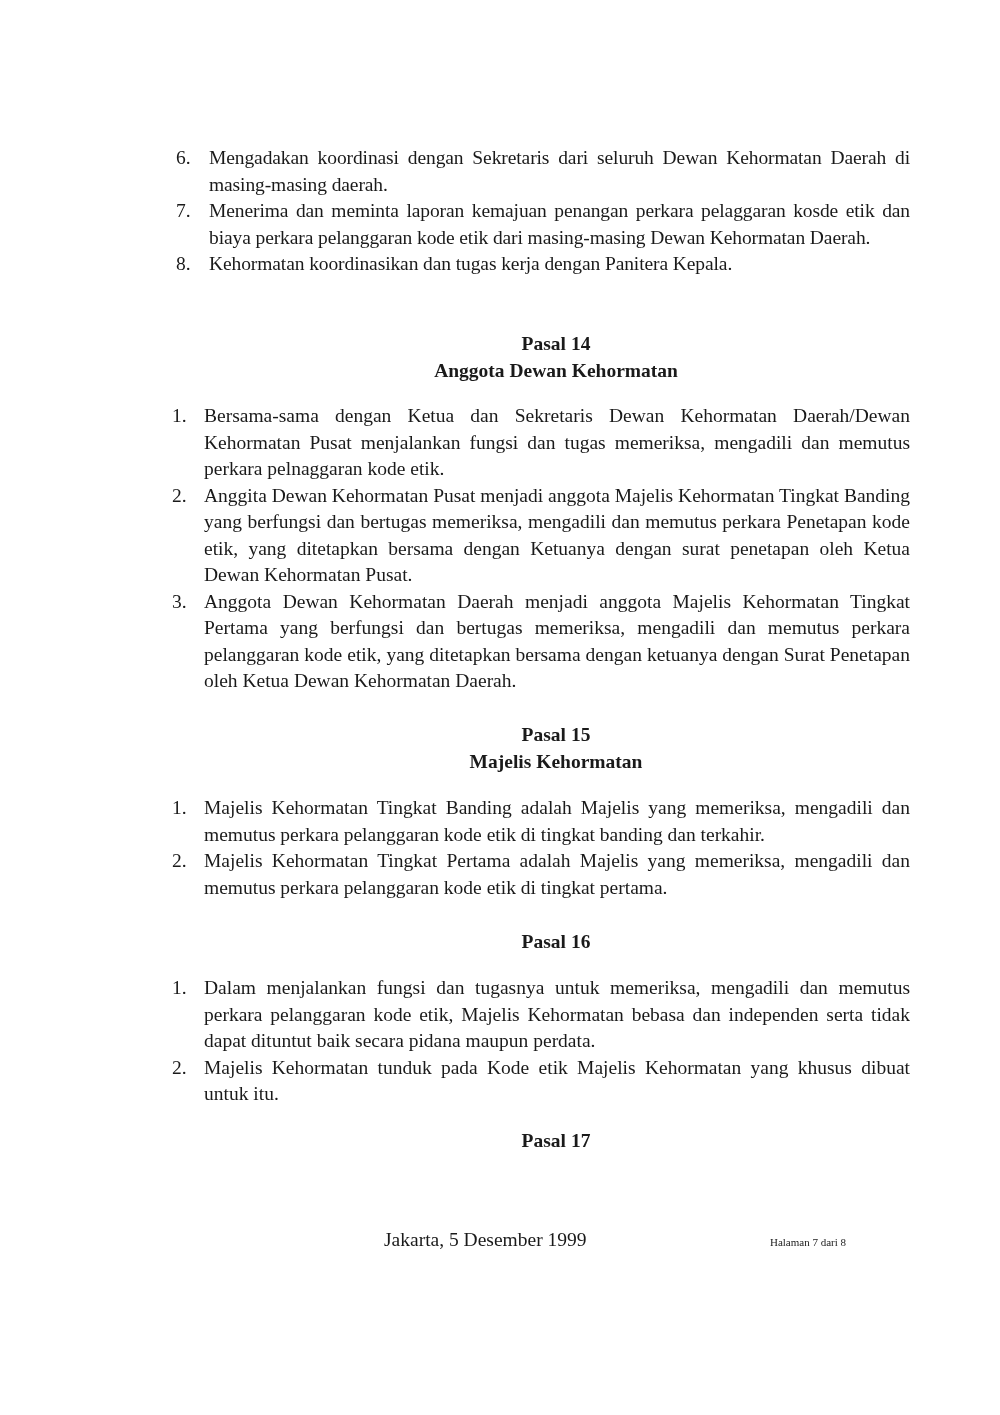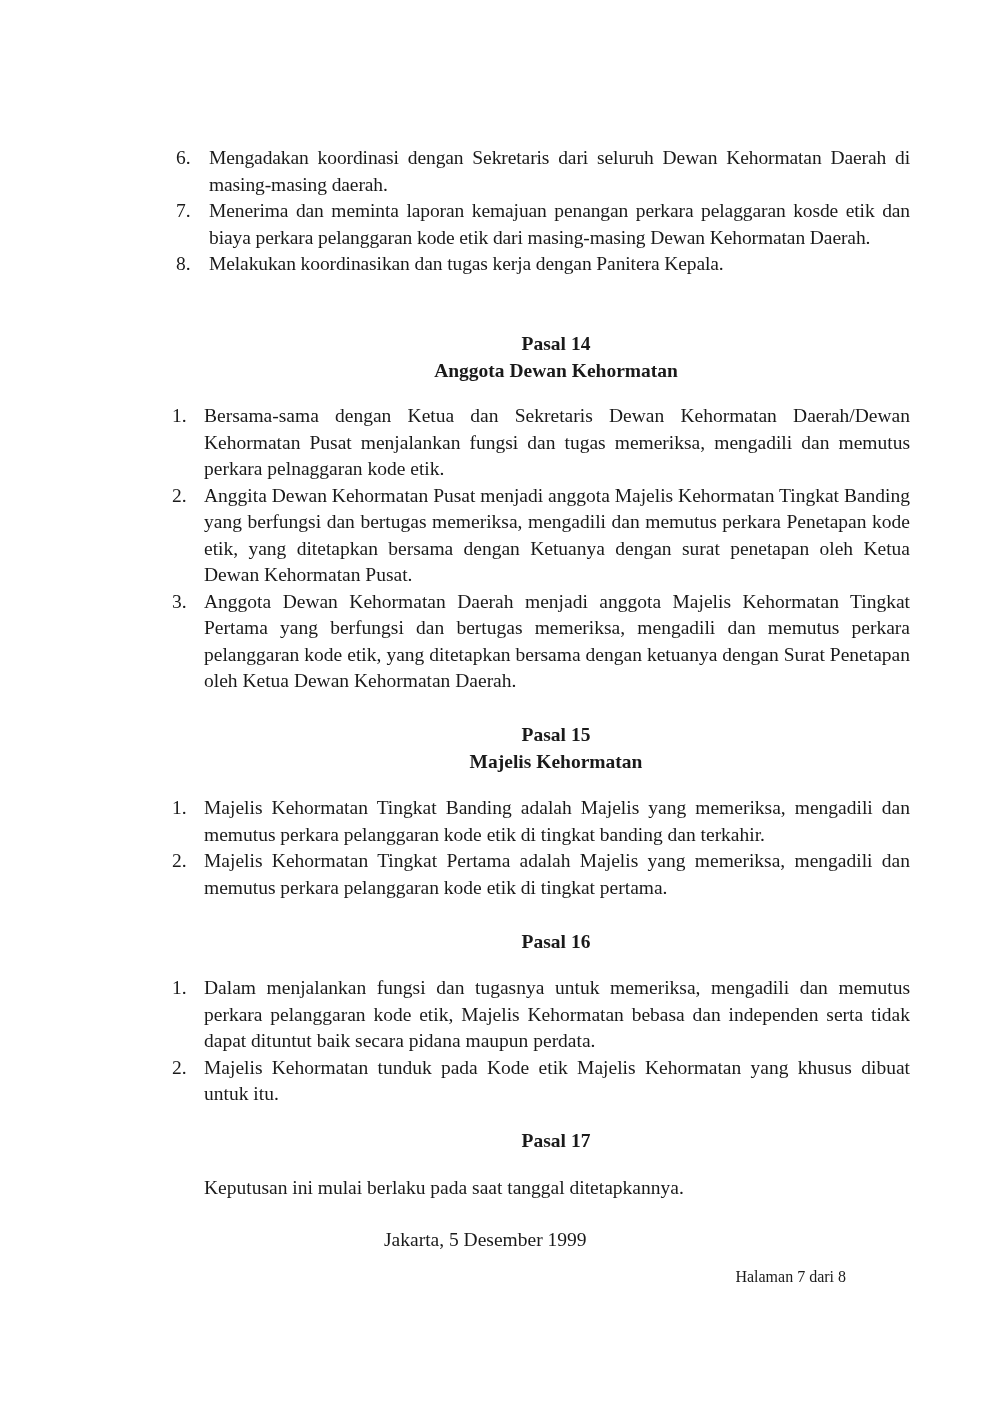--- a/index.html
+++ b/index.html
@@ -52,7 +52,7 @@
     </li>
     <li class="item">
       <span class="num">8.</span>
-      <span class="txt">Melakukan koordinasikan dan tugas kerja dengan Panitera Kepala.</span>
+      <span class="txt">Kehormatan koordinasikan dan tugas kerja dengan Panitera Kepala.</span>
     </li>
   </ol>
 

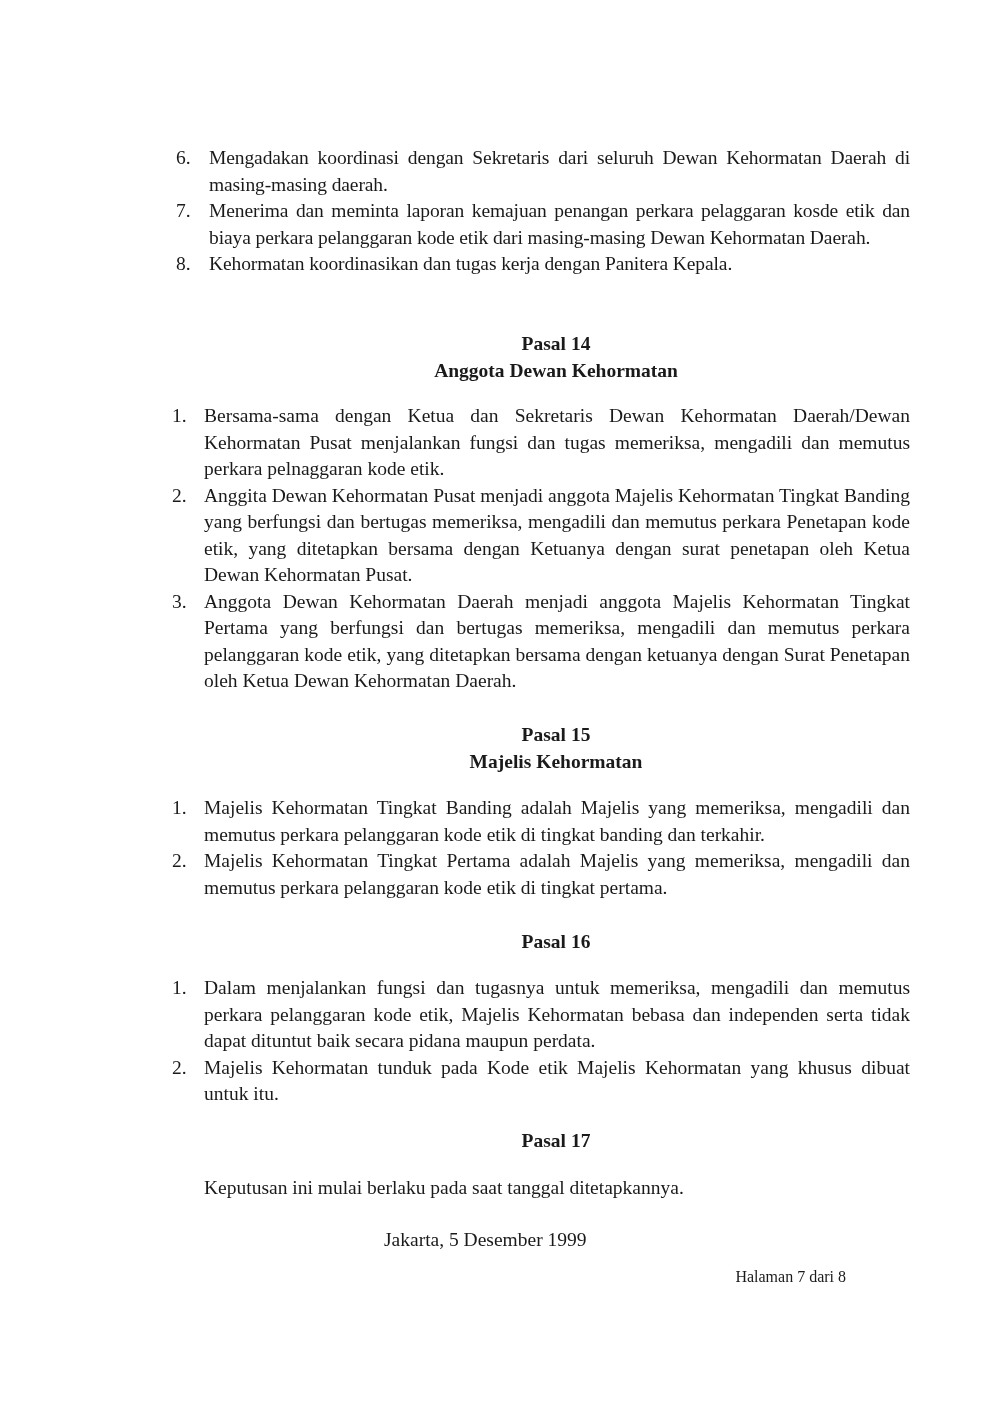--- a/index.html
+++ b/index.html
@@ -107,7 +107,6 @@
   <div class="heading" id="h17">
     <span>Pasal 17</span>
   </div>
-  <div class="plain" id="p17">Keputusan ini mulai berlaku pada saat tanggal ditetapkannya.</div>
 
   <div class="plain" id="place-date">Jakarta, 5 Desember 1999</div>
 

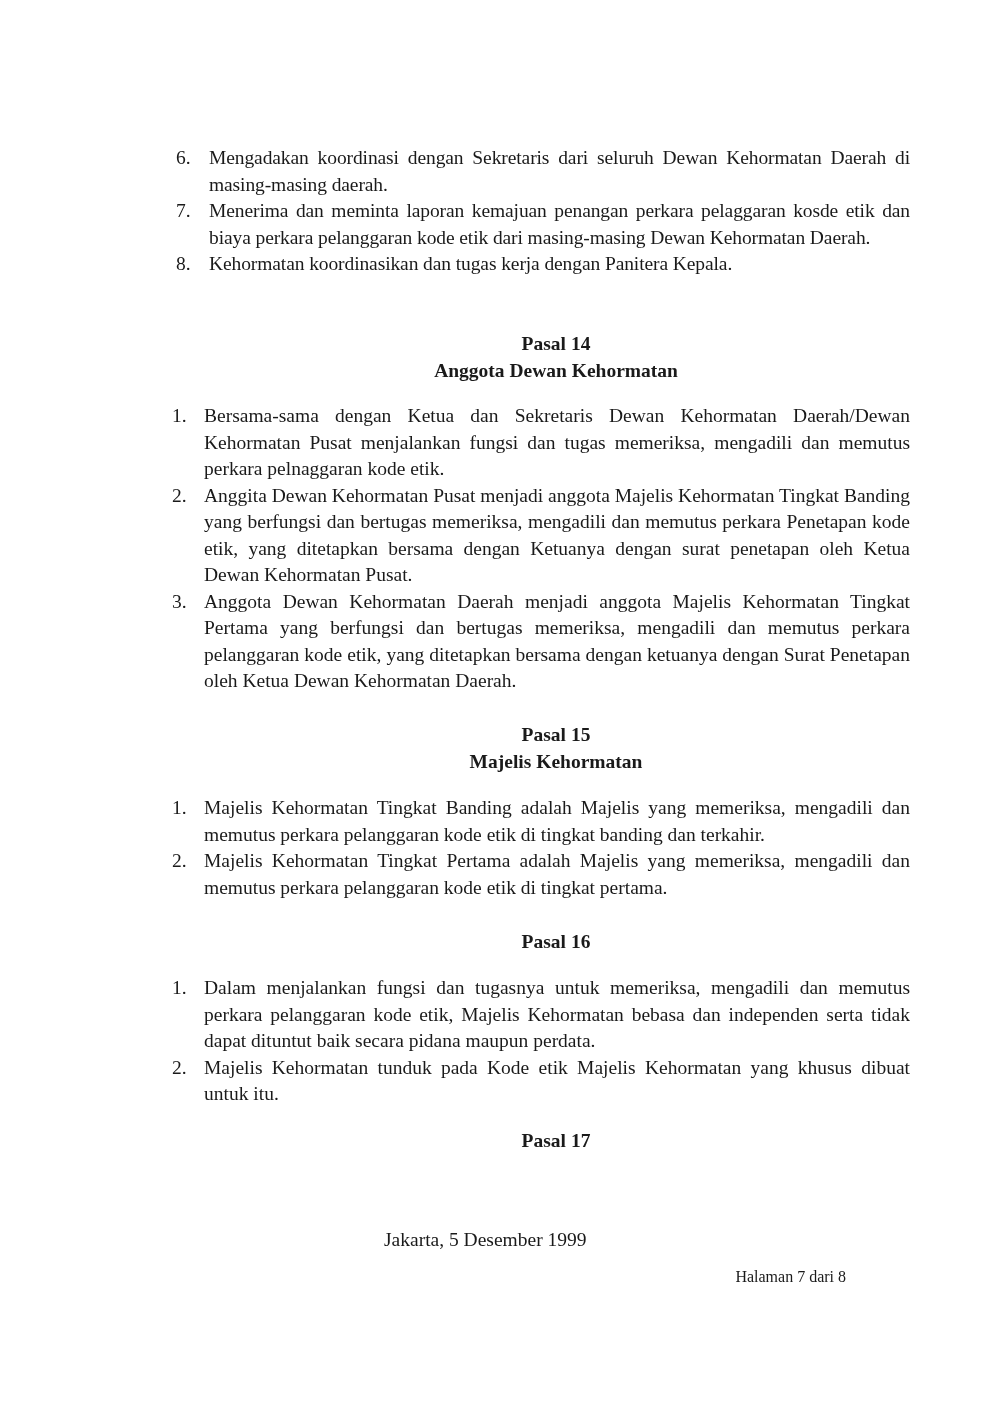--- a/index.html
+++ b/index.html
@@ -14,7 +14,7 @@
       font-size: 19.5px; line-height: 27px; font-weight: bold; }
     .heading span { display: block; }
     .plain { position: absolute; font-size: 19.5px; line-height: 26px; }
-    .footer { position: absolute; font-size: 16px; right: 154px; top: 1268px; }
+    .footer { position: absolute; font-size: 11px; right: 154px; top: 1236px; }
 
     #list-top { left: 176px; top: 145px; width: 734px; }
     #list-top .item { padding-left: 33px; }

